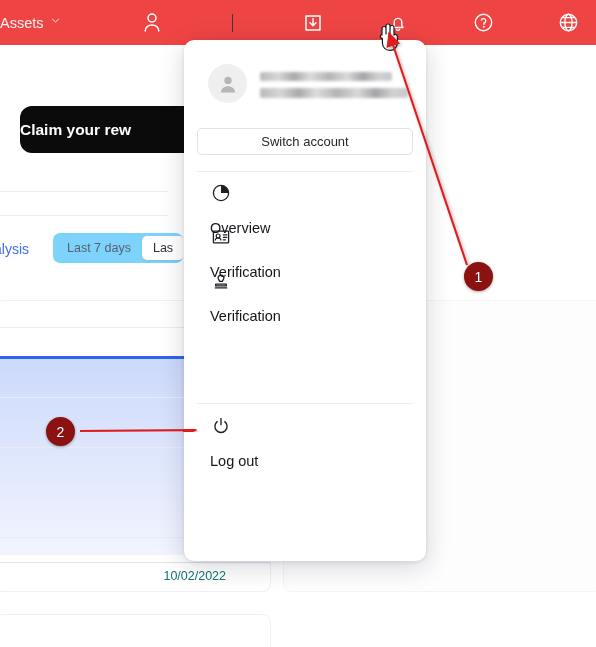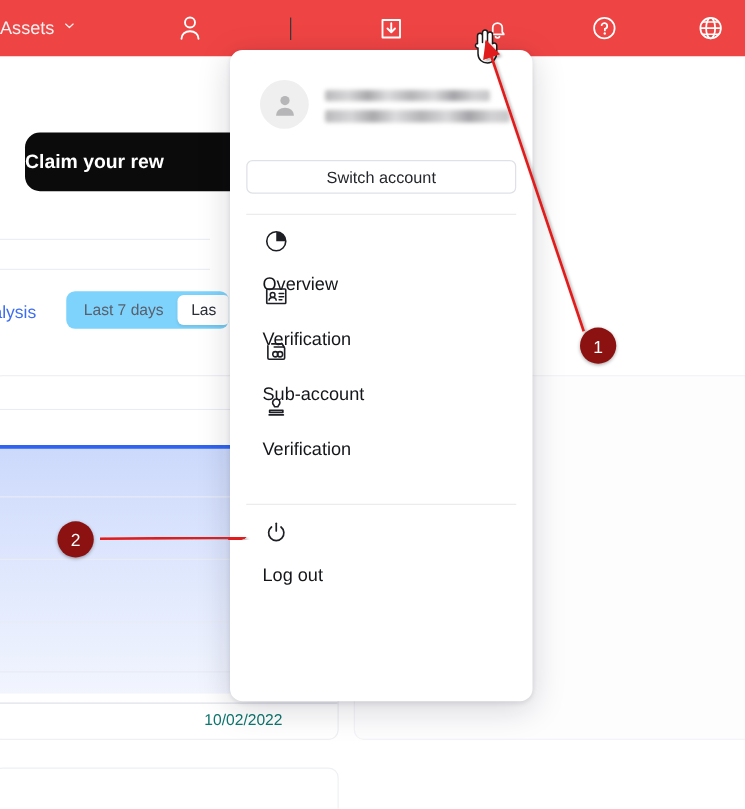--- a/index.html
+++ b/index.html
@@ -273,17 +273,6 @@
       </div>
 
 
-      <div class="dd-item">
-        <span class="ic">
-          <svg width="20" height="20" viewBox="0 0 20 20">
-            <path d="M3.3 5.6 V15.4 a1 1 0 0 0 1 1 h11.4 a1 1 0 0 0 1-1 V7.6 a1 1 0 0 0-1-1 H8.4" fill="none" stroke="#1d1f24" stroke-width="1.3" stroke-linecap="round" stroke-linejoin="round"></path>
-            <path d="M6.4 4.1 h8.3 l1.5 2.5" fill="none" stroke="#1d1f24" stroke-width="1.3" stroke-linecap="round"></path>
-            <circle cx="9.3" cy="12.4" r="2.1" fill="none" stroke="#1d1f24" stroke-width="1.25"></circle>
-            <circle cx="13" cy="12.4" r="2.1" fill="none" stroke="#1d1f24" stroke-width="1.25"></circle>
-          </svg>
-        </span>
-        <span class="lbl">Sub-account</span>
-      </div>
 
 
       <div class="dd-item">

